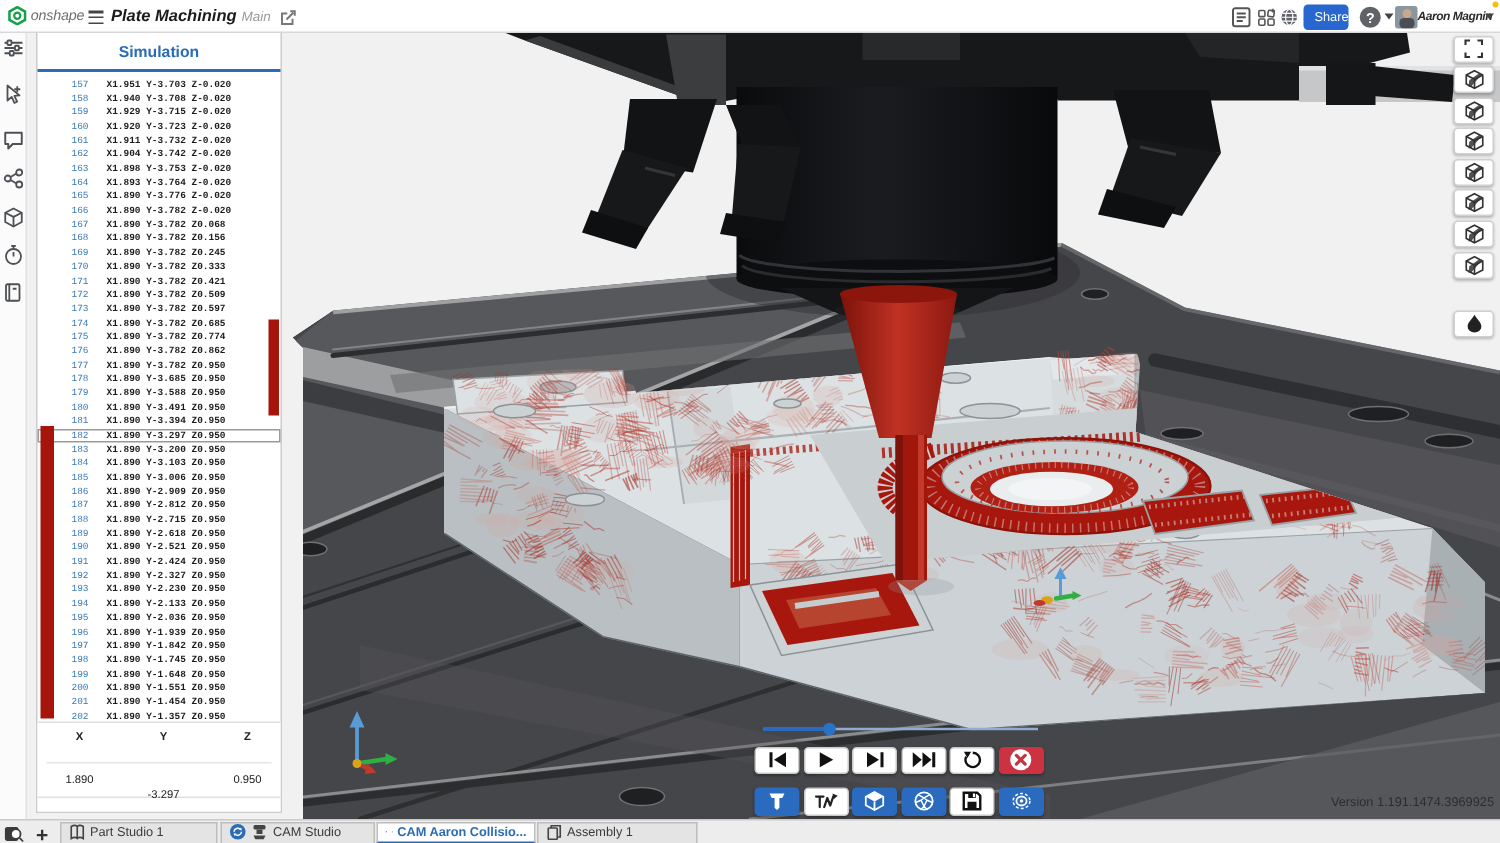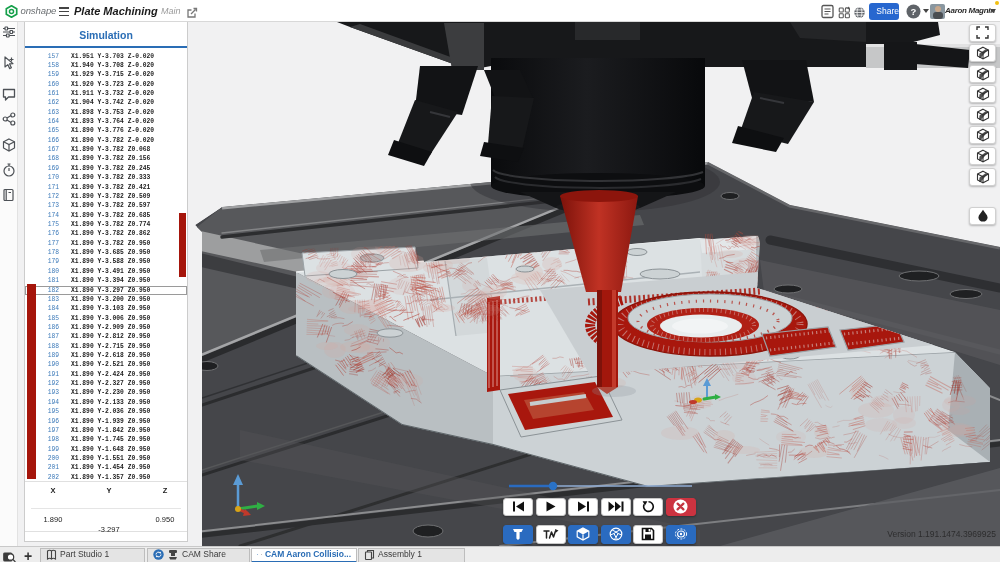--- a/index.html
+++ b/index.html
@@ -1300,7 +1300,7 @@
             <path d="M2,8 h8 l-1.2,2.5 h-5.6 Z"></path>
           </g>
         </svg>
-        <span>CAM Share</span>
+        <span>CAM Studio</span>
       </div>
     <div class="tab tabactive" style="left:251px;width:106px;border-bottom:2.5px solid #2a6db5;">
         <svg width="11" height="11" viewBox="0 0 11 11">

